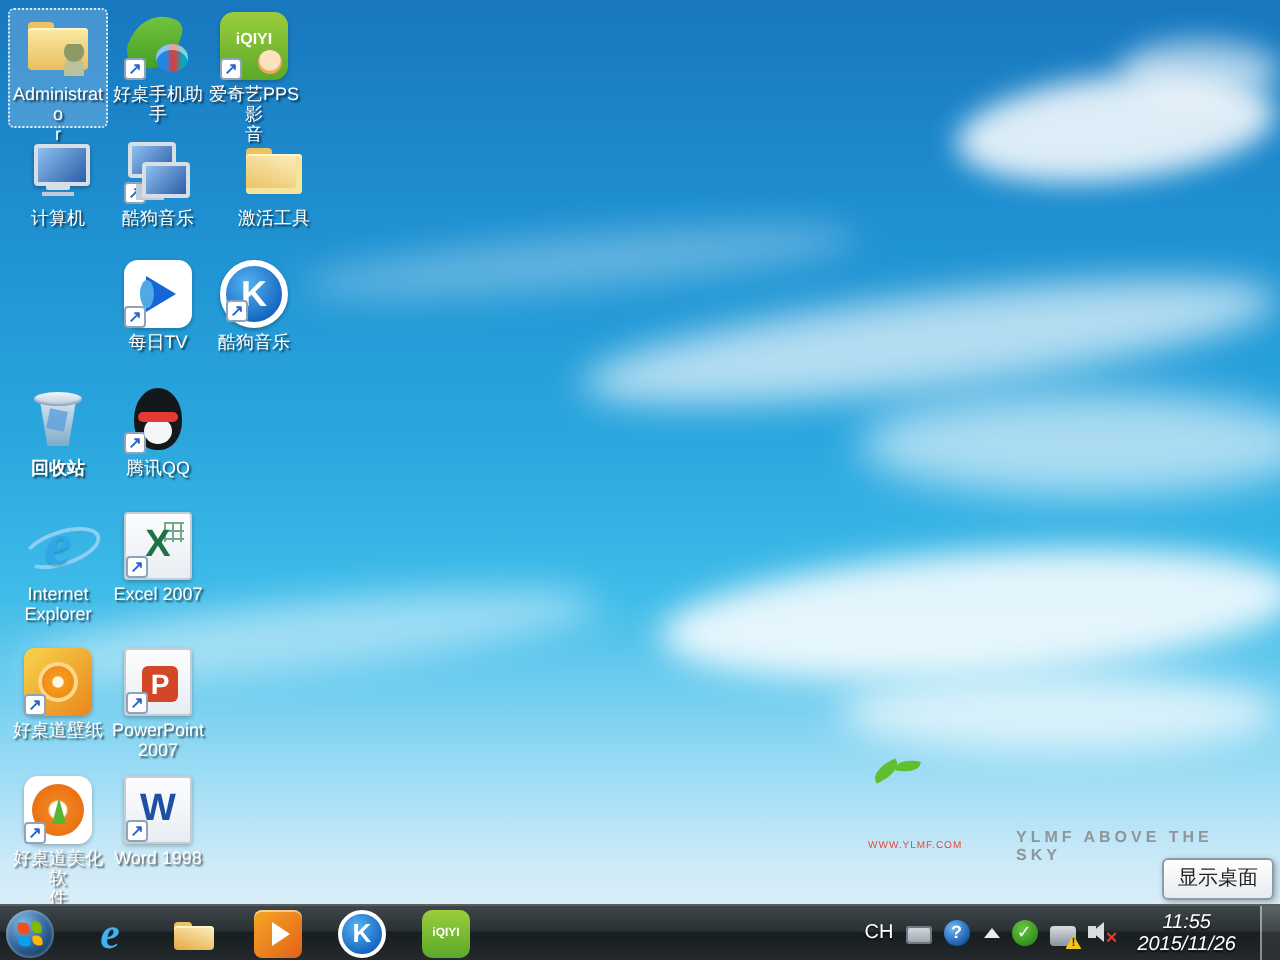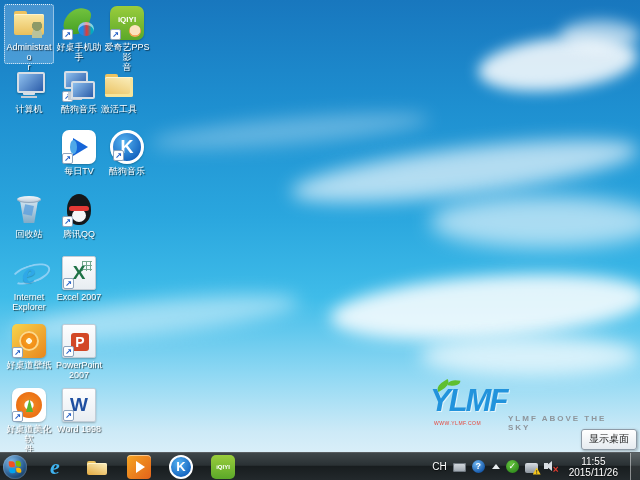--- a/index.html
+++ b/index.html
@@ -204,7 +204,7 @@
         </div>
         <div class="lbl">酷狗音乐</div>
       </div>
-      <div class="dicon" style="left: 94px; top: 66px;">
+      <div class="dicon" style="left: 112px; top: 66px;">
         <div class="art kind-folder"></div>
         <div class="lbl">激活工具</div>
       </div>

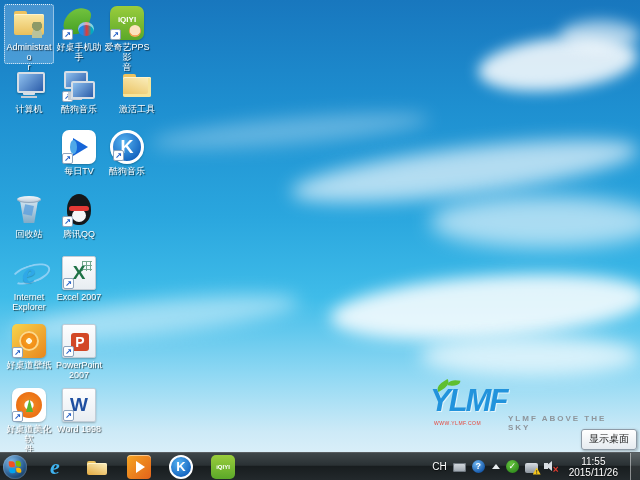--- a/index.html
+++ b/index.html
@@ -221,7 +221,7 @@
         </div>
         <div class="lbl">酷狗音乐</div>
       </div>
-      <div class="dicon" style="left: 4px; top: 191px;">
+      <div class="dicon" style="left: 4px; top: 191px; font-weight: bold;">
         <div class="art kind-bin">
           <span class="extra"></span>
         </div>

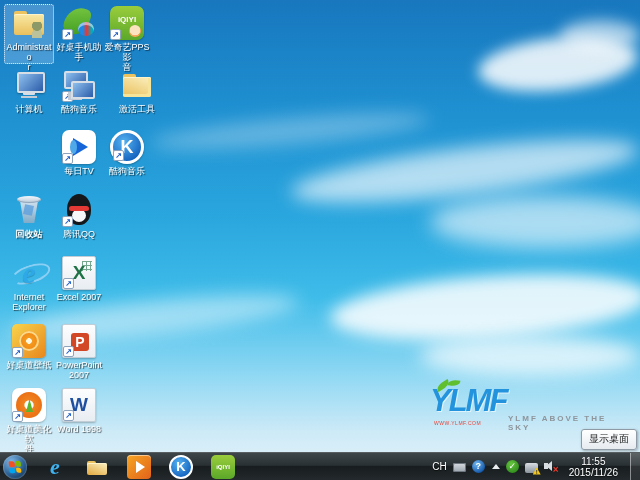--- a/index.html
+++ b/index.html
@@ -278,7 +278,6 @@
   <div id="logo">
     <span class="leaf1"></span>
     <span class="leaf2"></span>
-    <div class="big">YLMF</div>
     <div class="url">WWW.YLMF.COM</div>
     <div class="tag">YLMF ABOVE THE SKY</div>
   </div>

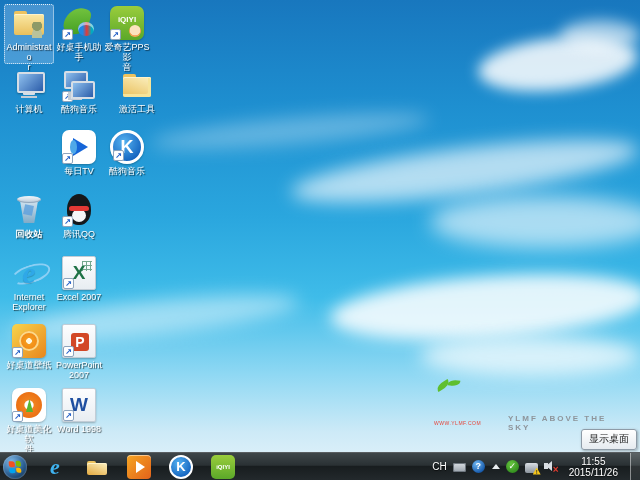--- a/index.html
+++ b/index.html
@@ -152,7 +152,7 @@
   .t-vol::before { content:""; position:absolute; left:0; top:3px; width:4px; height:6px; background:#D8DDE2; }
   .t-vol::after { content:""; position:absolute; left:2px; top:1px; border-right:6px solid #D8DDE2; border-top:5px solid transparent; border-bottom:5px solid transparent; }
   .t-vol .x { position:absolute; right:-2px; bottom:-1px; color:#E23B2E; font-size:10px; font-weight:bold; line-height:8px; }
-  #clock { text-align:center; color:#fff; font-size:10px; line-height:11px; text-shadow:0 1px 1px rgba(0,0,0,.7); padding:0 6px; cursor:pointer; }
+  #clock { text-align:center; color:#fff; font-size:10px; line-height:11px; text-shadow:0 1px 1px rgba(0,0,0,.7); padding:0 6px; cursor:pointer;font-style:italic; }
   #show-desktop { width:10px; height:100%; border-left:1px solid rgba(255,255,255,.45); background:linear-gradient(180deg,rgba(255,255,255,.16),rgba(255,255,255,.04)); cursor:pointer; }
 
   

